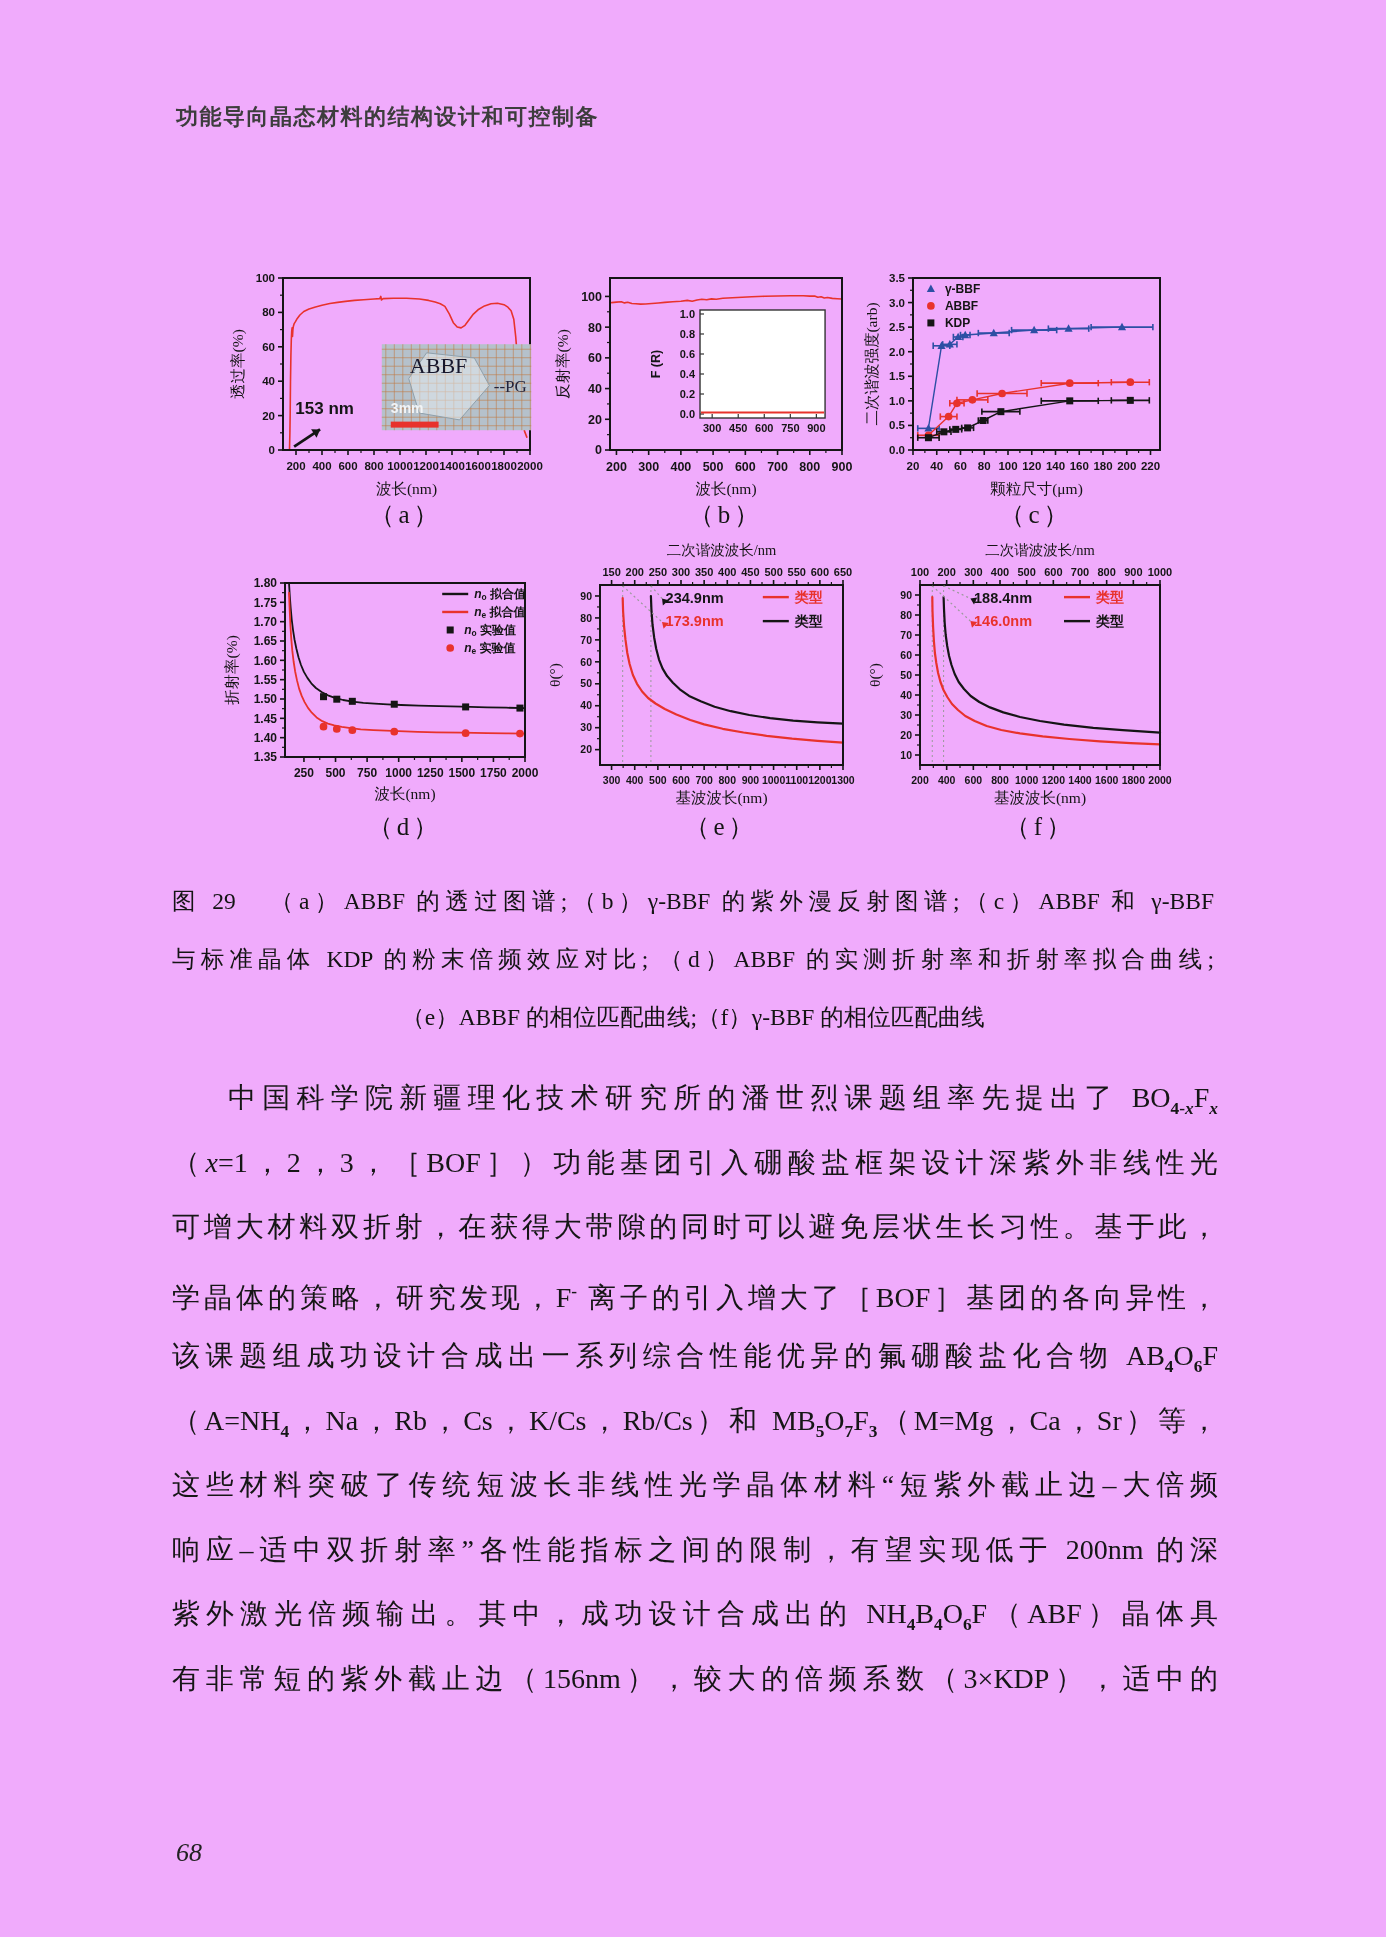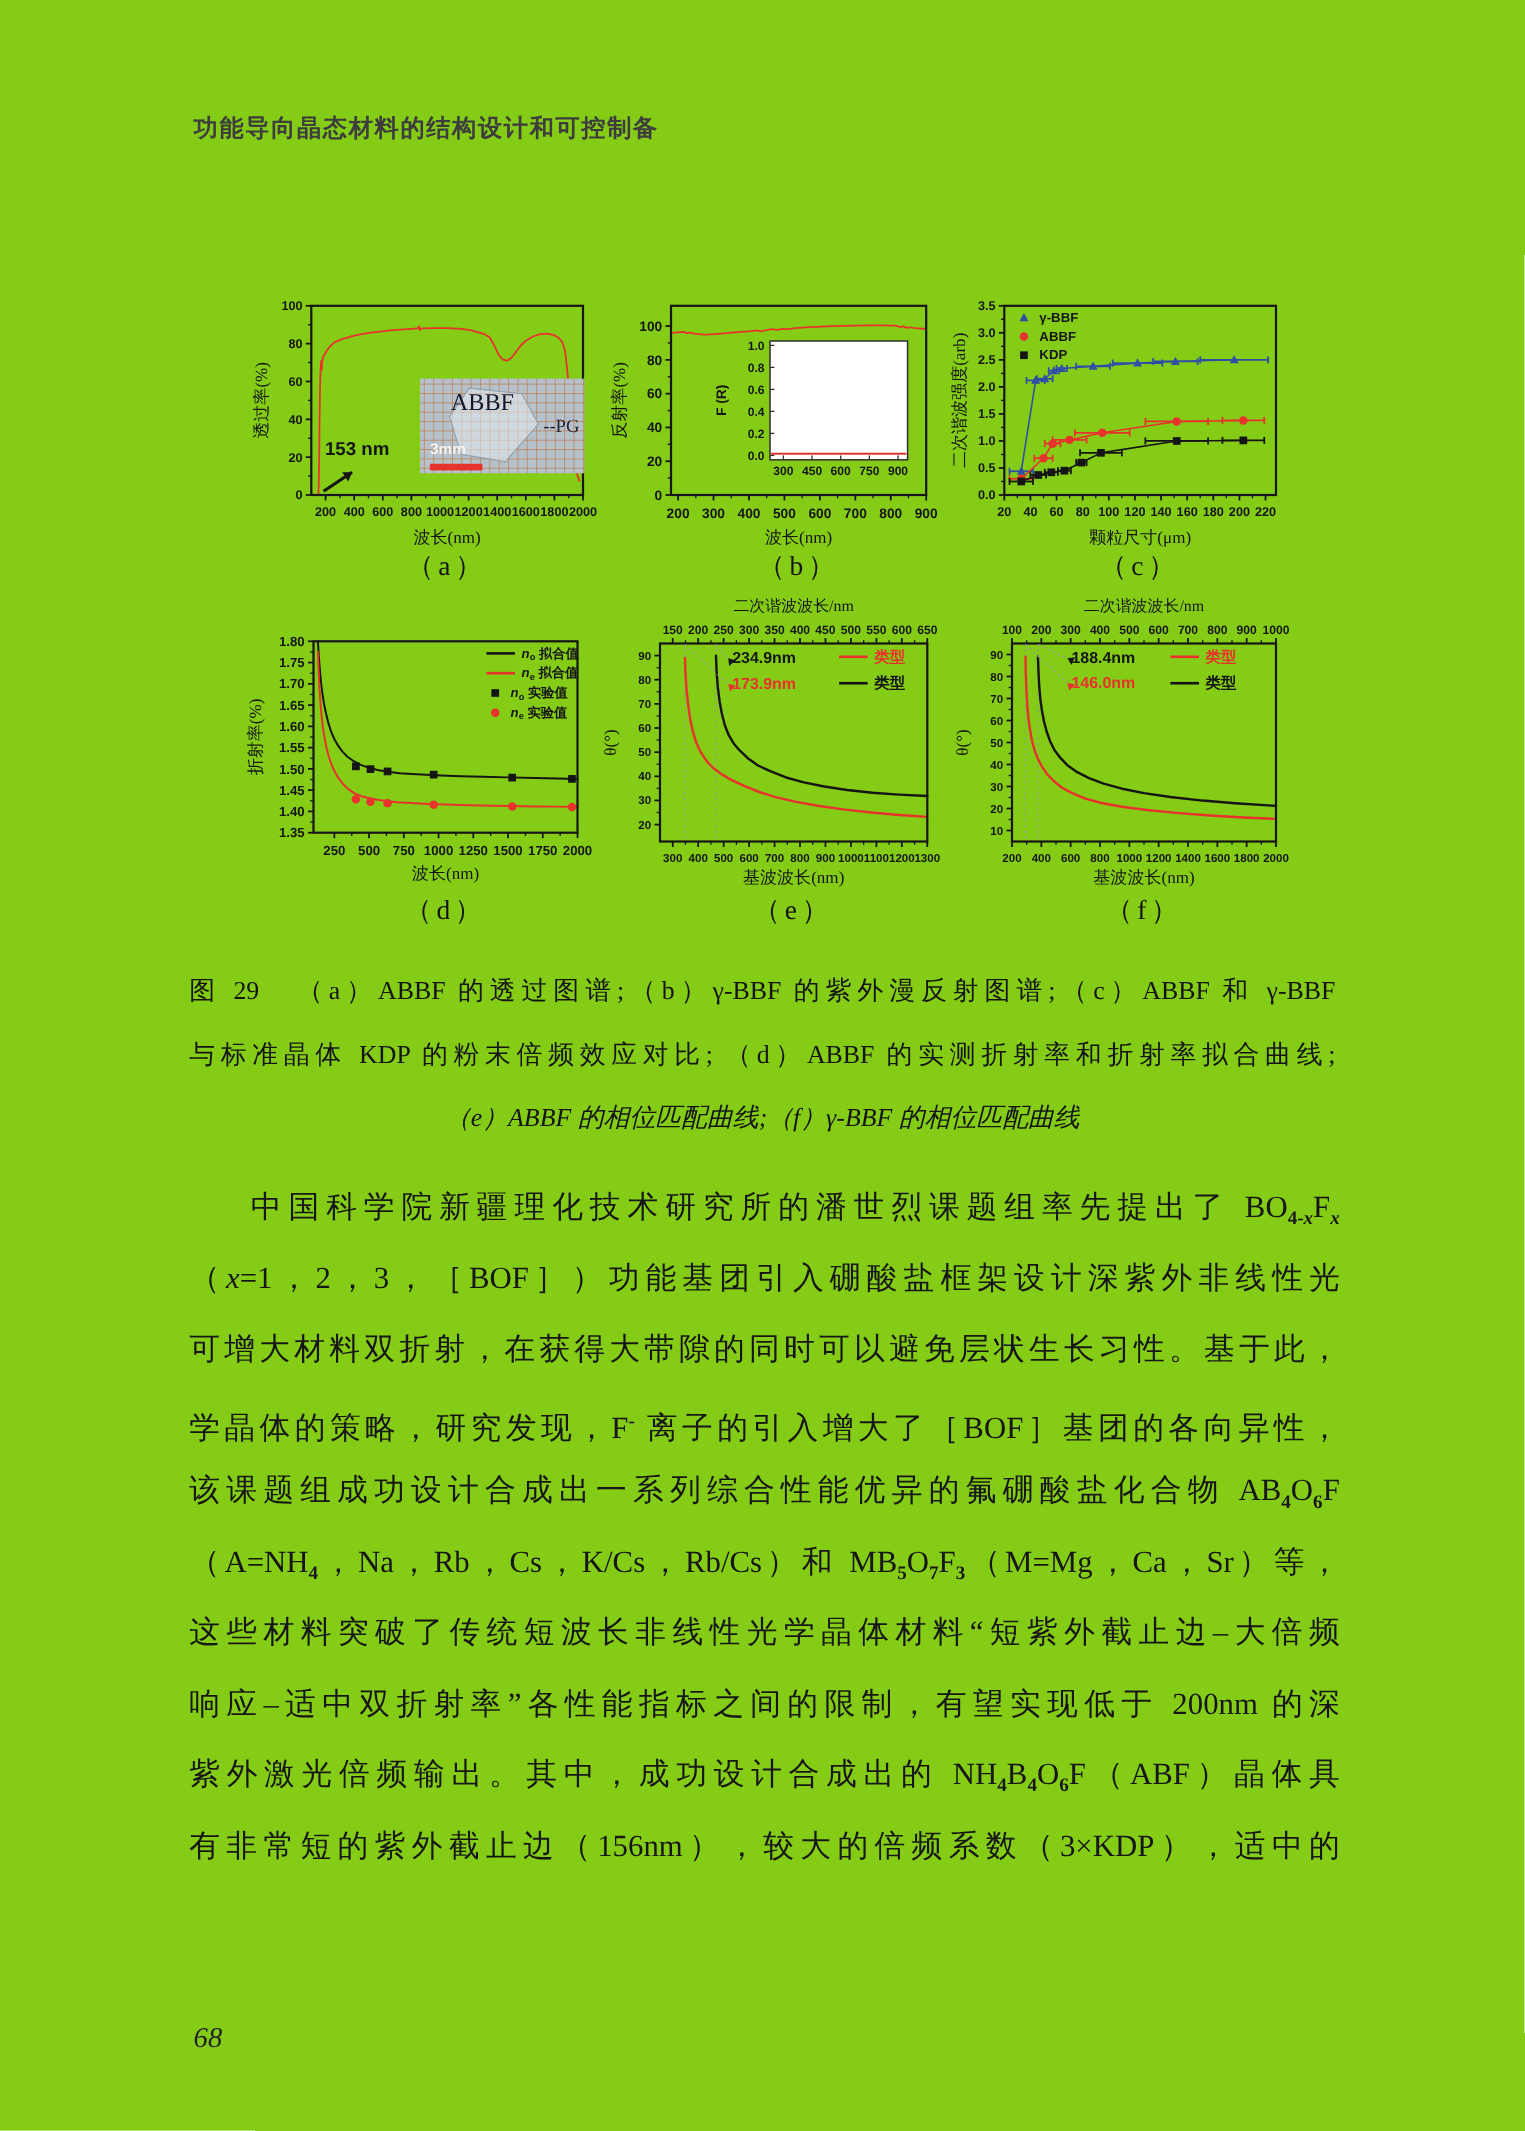--- a/index.html
+++ b/index.html
@@ -3,7 +3,7 @@
 <meta charset="utf-8">
 <style>
   html,body{margin:0;padding:0;background:#ffffff;}
-  .page{position:relative;width:1386px;height:1937px;background:#84cc16;overflow:hidden;
+  .page{position:relative;width:1386px;height:1937px;background:#f0abfc;overflow:hidden;
         font-family:"Liberation Serif","DejaVu Serif",serif;color:#161616;}
   .header{position:absolute;left:176px;top:102px;font-family:"Liberation Sans","DejaVu Sans",sans-serif;
         font-weight:bold;font-size:22px;color:#3d3d3d;letter-spacing:1.5px;}

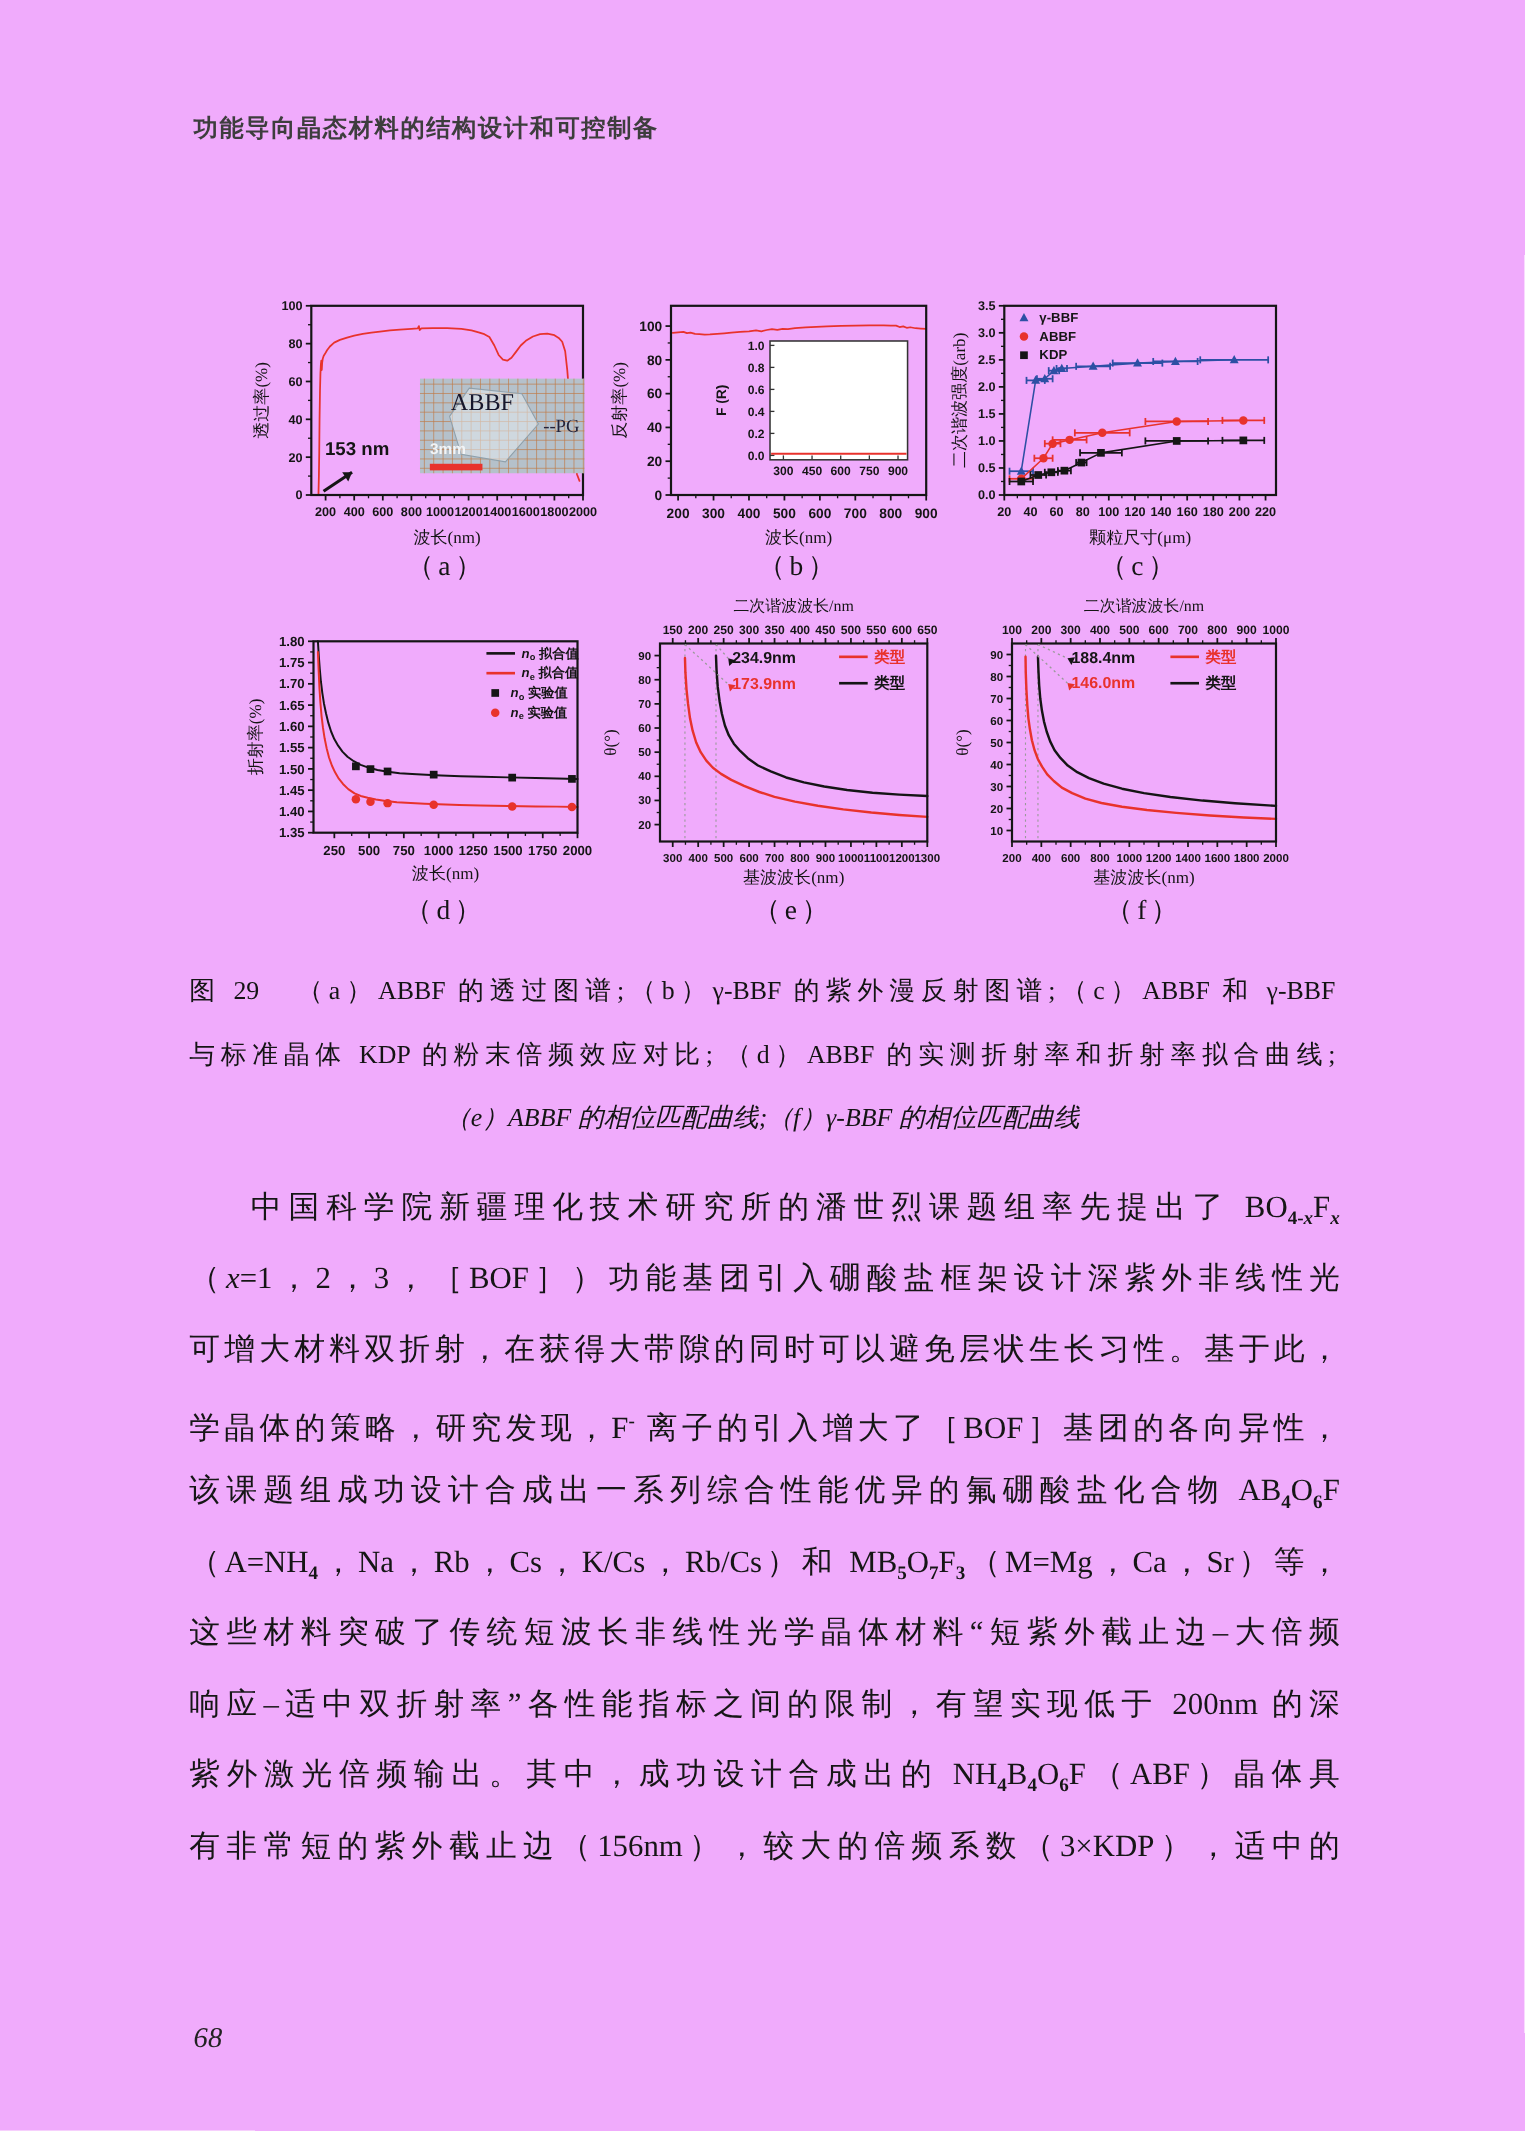--- a/index.html
+++ b/index.html
@@ -12,7 +12,7 @@
   .figcap{position:absolute;left:172px;top:872px;width:1042px;font-size:23.5px;color:#141414;}
   .figcap .ln{height:58px;line-height:58px;}
   .just{text-align:justify;text-align-last:justify;}
-  .center{text-align:right;text-align-last:center;font-style:italic;}
+  .center{text-align:right;text-align-last:center;}
   .bodytext{position:absolute;left:172px;top:1066px;width:1046px;font-size:28px;color:#161616;}
   .bodytext .ln{height:64.5px;line-height:64.5px;text-align:justify;text-align-last:justify;overflow:visible;white-space:nowrap;}
   .bodytext .ln.first{text-indent:2em;}

